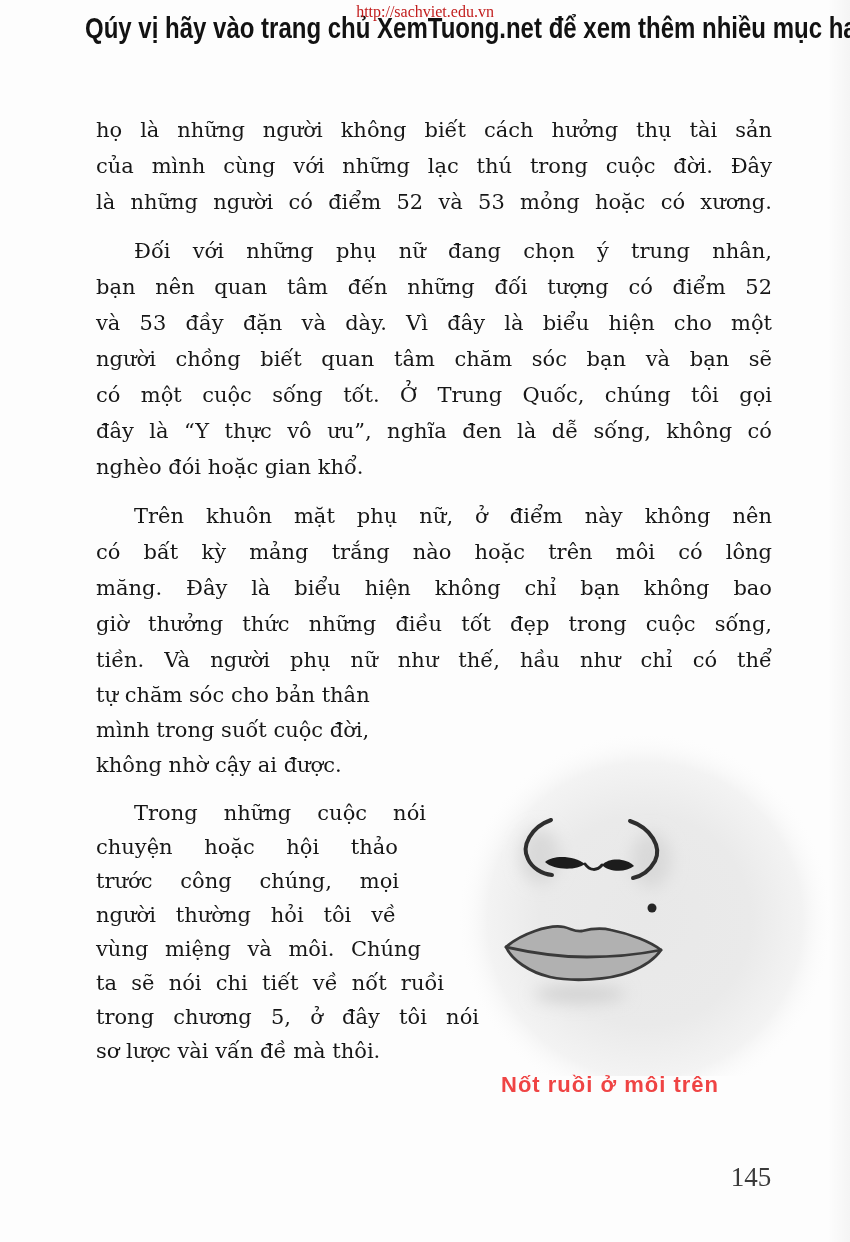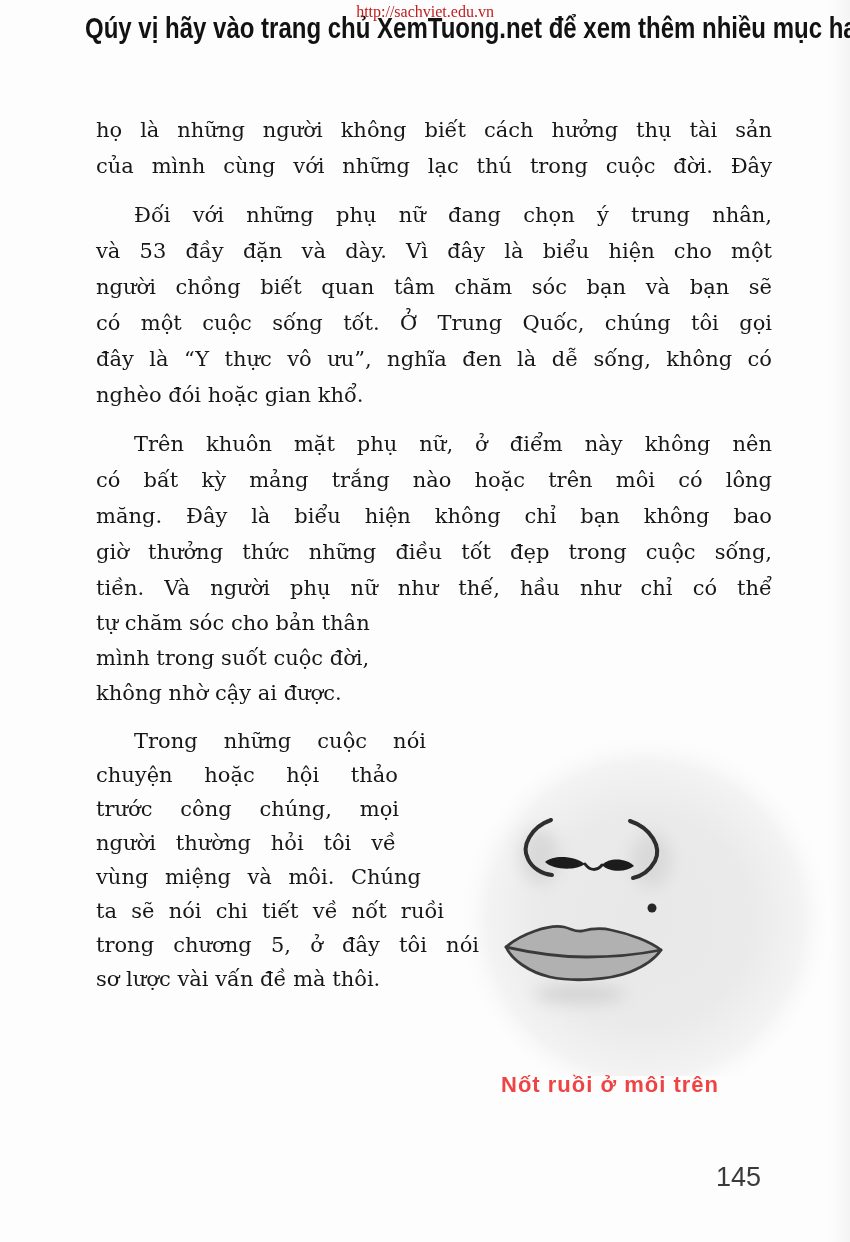--- a/index.html
+++ b/index.html
@@ -69,6 +69,7 @@
     <div class="para">
       <div class="ln j">họ là những người không biết cách hưởng thụ tài sản</div>
       <div class="ln j">của mình cùng với những lạc thú trong cuộc đời. Đây</div>
+      <div class="ln j">là những người có điểm 52 và 53 mỏng hoặc có xương.</div>
     </div>
 
     <div class="para">

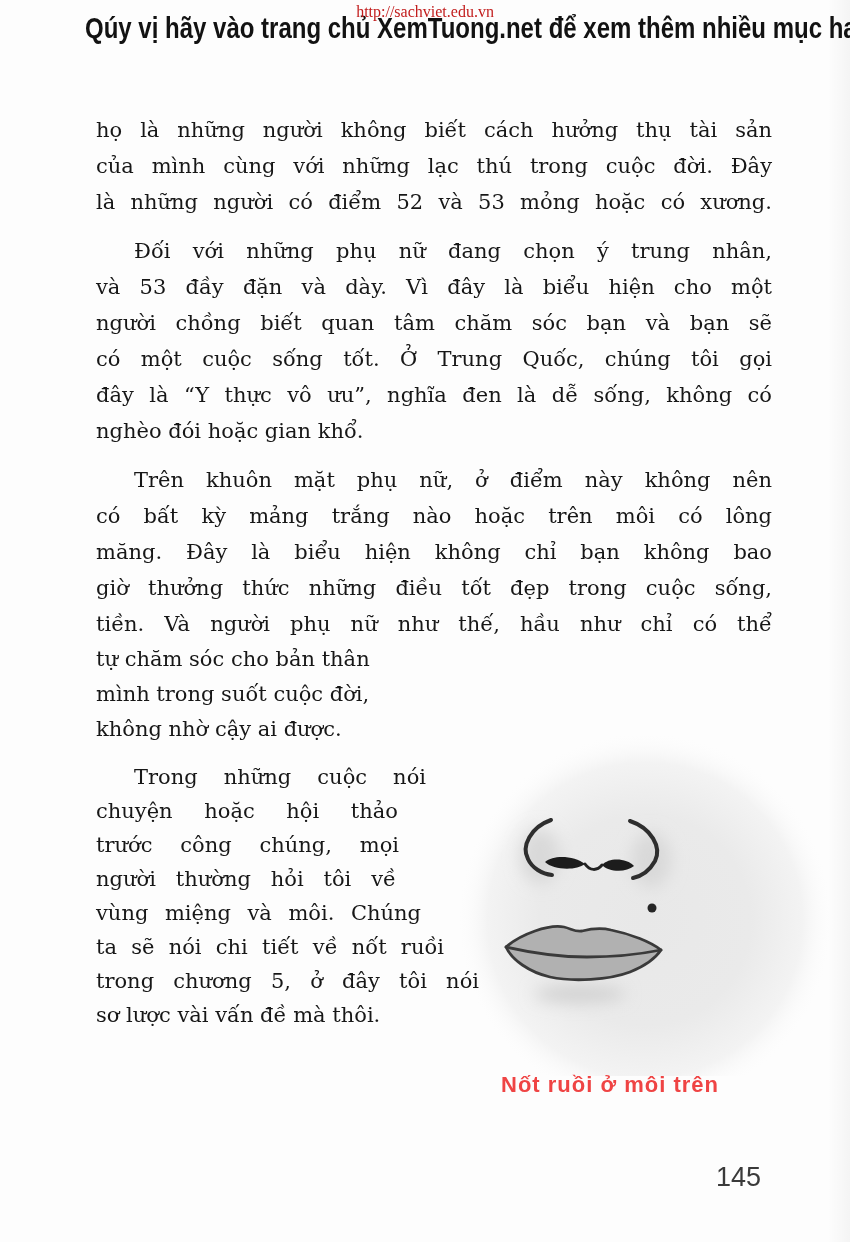--- a/index.html
+++ b/index.html
@@ -74,6 +74,7 @@
 
     <div class="para">
       <div class="ln j ind">Đối với những phụ nữ đang chọn ý trung nhân,</div>
+      <div class="ln j">bạn nên quan tâm đến những đối tượng có điểm 52</div>
       <div class="ln j">và 53 đầy đặn và dày. Vì đây là biểu hiện cho một</div>
       <div class="ln j">người chồng biết quan tâm chăm sóc bạn và bạn sẽ</div>
       <div class="ln j">có một cuộc sống tốt. Ở Trung Quốc, chúng tôi gọi</div>

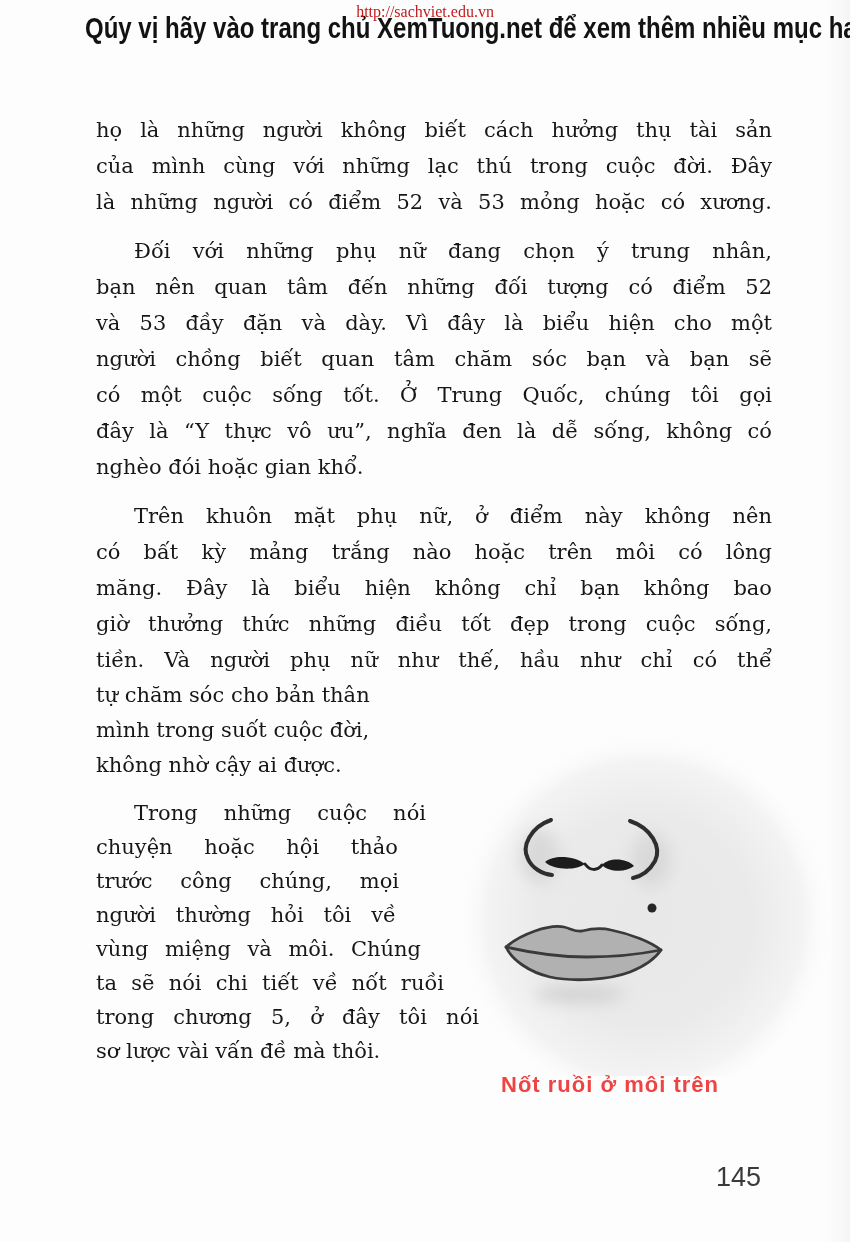--- a/index.html
+++ b/index.html
@@ -47,8 +47,8 @@
     letter-spacing:1px;color:#ef4444;z-index:2;white-space:nowrap;
   }
   .pagenum{
-    position:absolute;left:716px;top:1162px;width:70px;
-    font-family:Liberation Sans, sans-serif;font-size:27px;color:#3a3a3a;z-index:2;
+    position:absolute;left:716px;top:1162px;width:70px;text-align:center;
+    font-family:Liberation Serif, serif;font-size:27px;color:#3a3a3a;z-index:2;
   }
   .scan-shade{
     position:absolute;right:0;top:0;width:22px;height:1242px;z-index:0;

